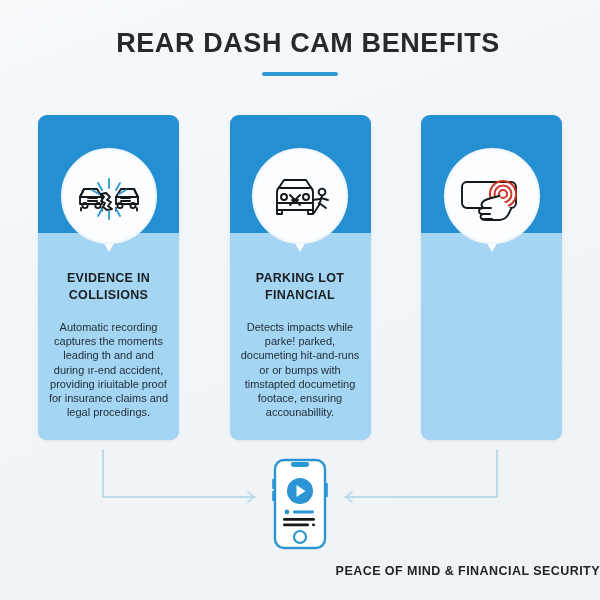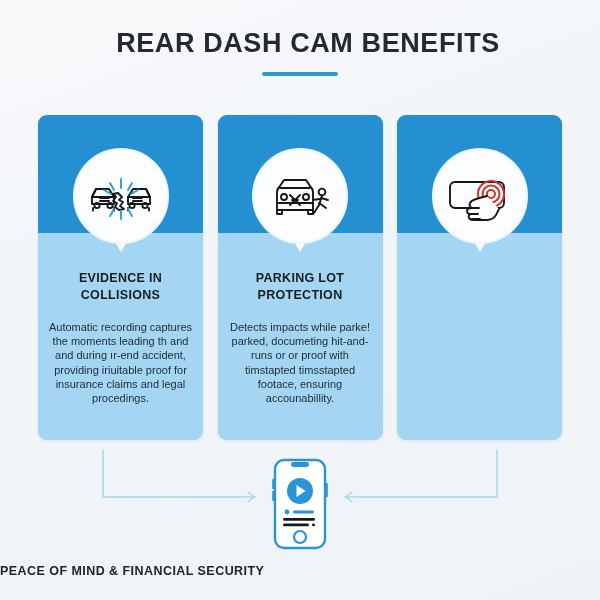--- a/index.html
+++ b/index.html
@@ -57,7 +57,7 @@
   }
   .card {
     position: relative;
-    width: 165px;
+    width: 141px;
     height: 325px;
     border-radius: 9px;
     overflow: hidden;

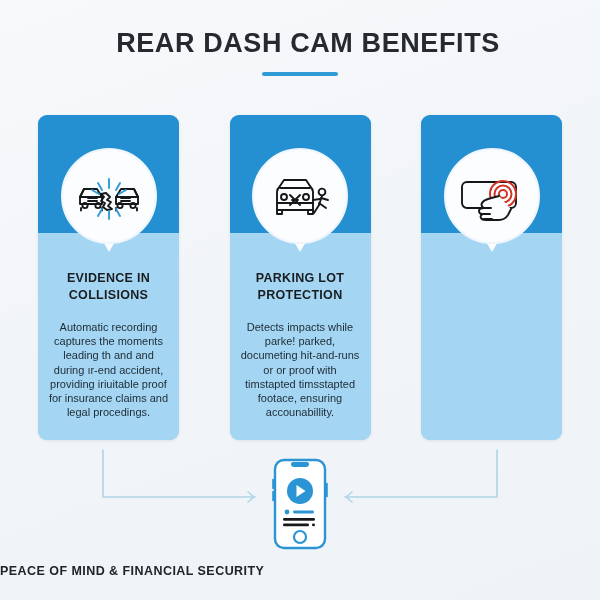--- a/index.html
+++ b/index.html
@@ -257,7 +257,7 @@
           </span>
         </div>
       </div>
-      <div class="card-title">PARKING LOT PROTECTION</div>
+      <div class="card-title">PARKING LOT FINANCIAL</div>
       <div class="card-text">Detects impacts while parke! parked, documeting hit-and-runs or or proof with timstapted timsstapted footace, ensuring accounabillity.</div>
     </div>
 

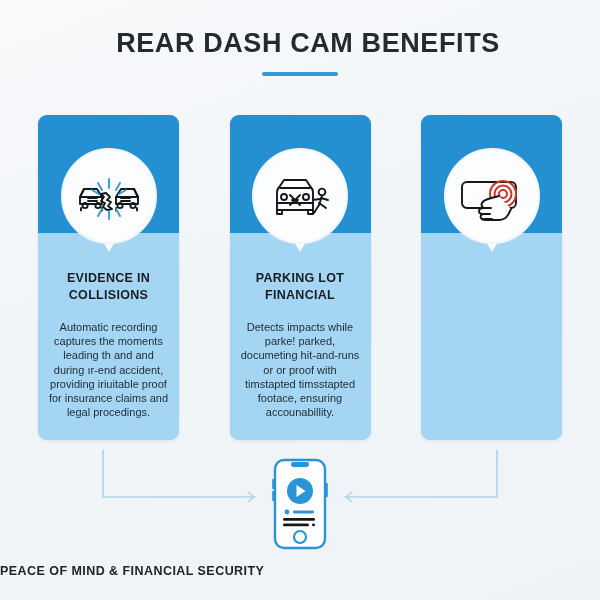--- a/index.html
+++ b/index.html
@@ -258,7 +258,7 @@
         </div>
       </div>
       <div class="card-title">PARKING LOT FINANCIAL</div>
-      <div class="card-text">Detects impacts while parke! parked, documeting hit-and-runs or or proof with timstapted timsstapted footace, ensuring accounabillity.</div>
+      <div class="card-text">Detects impacts while parke! parked, documeting hit-and-runs or or bumps with timstapted documeting footace, ensuring accounabillity.</div>
     </div>
 
     <div class="card">

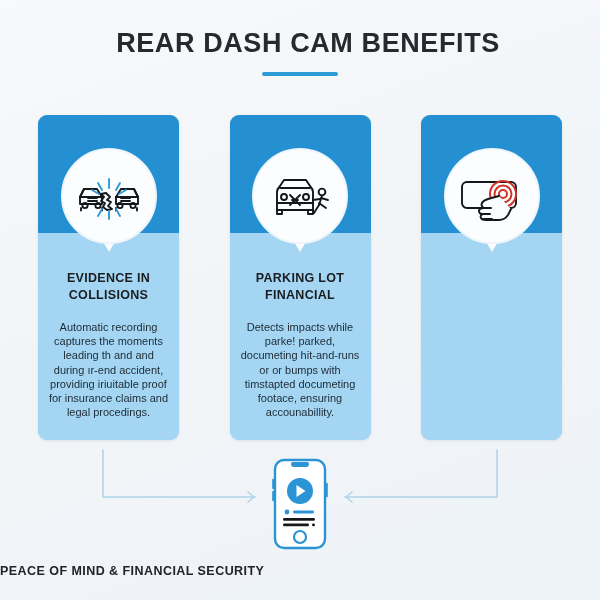--- a/index.html
+++ b/index.html
@@ -168,7 +168,7 @@
     top: 564px;
     left: 0;
     width: 600px;
-    text-align: left;
+    text-align: right;
     font-size: 12.5px;
     font-weight: bold;
     letter-spacing: 0.45px;

